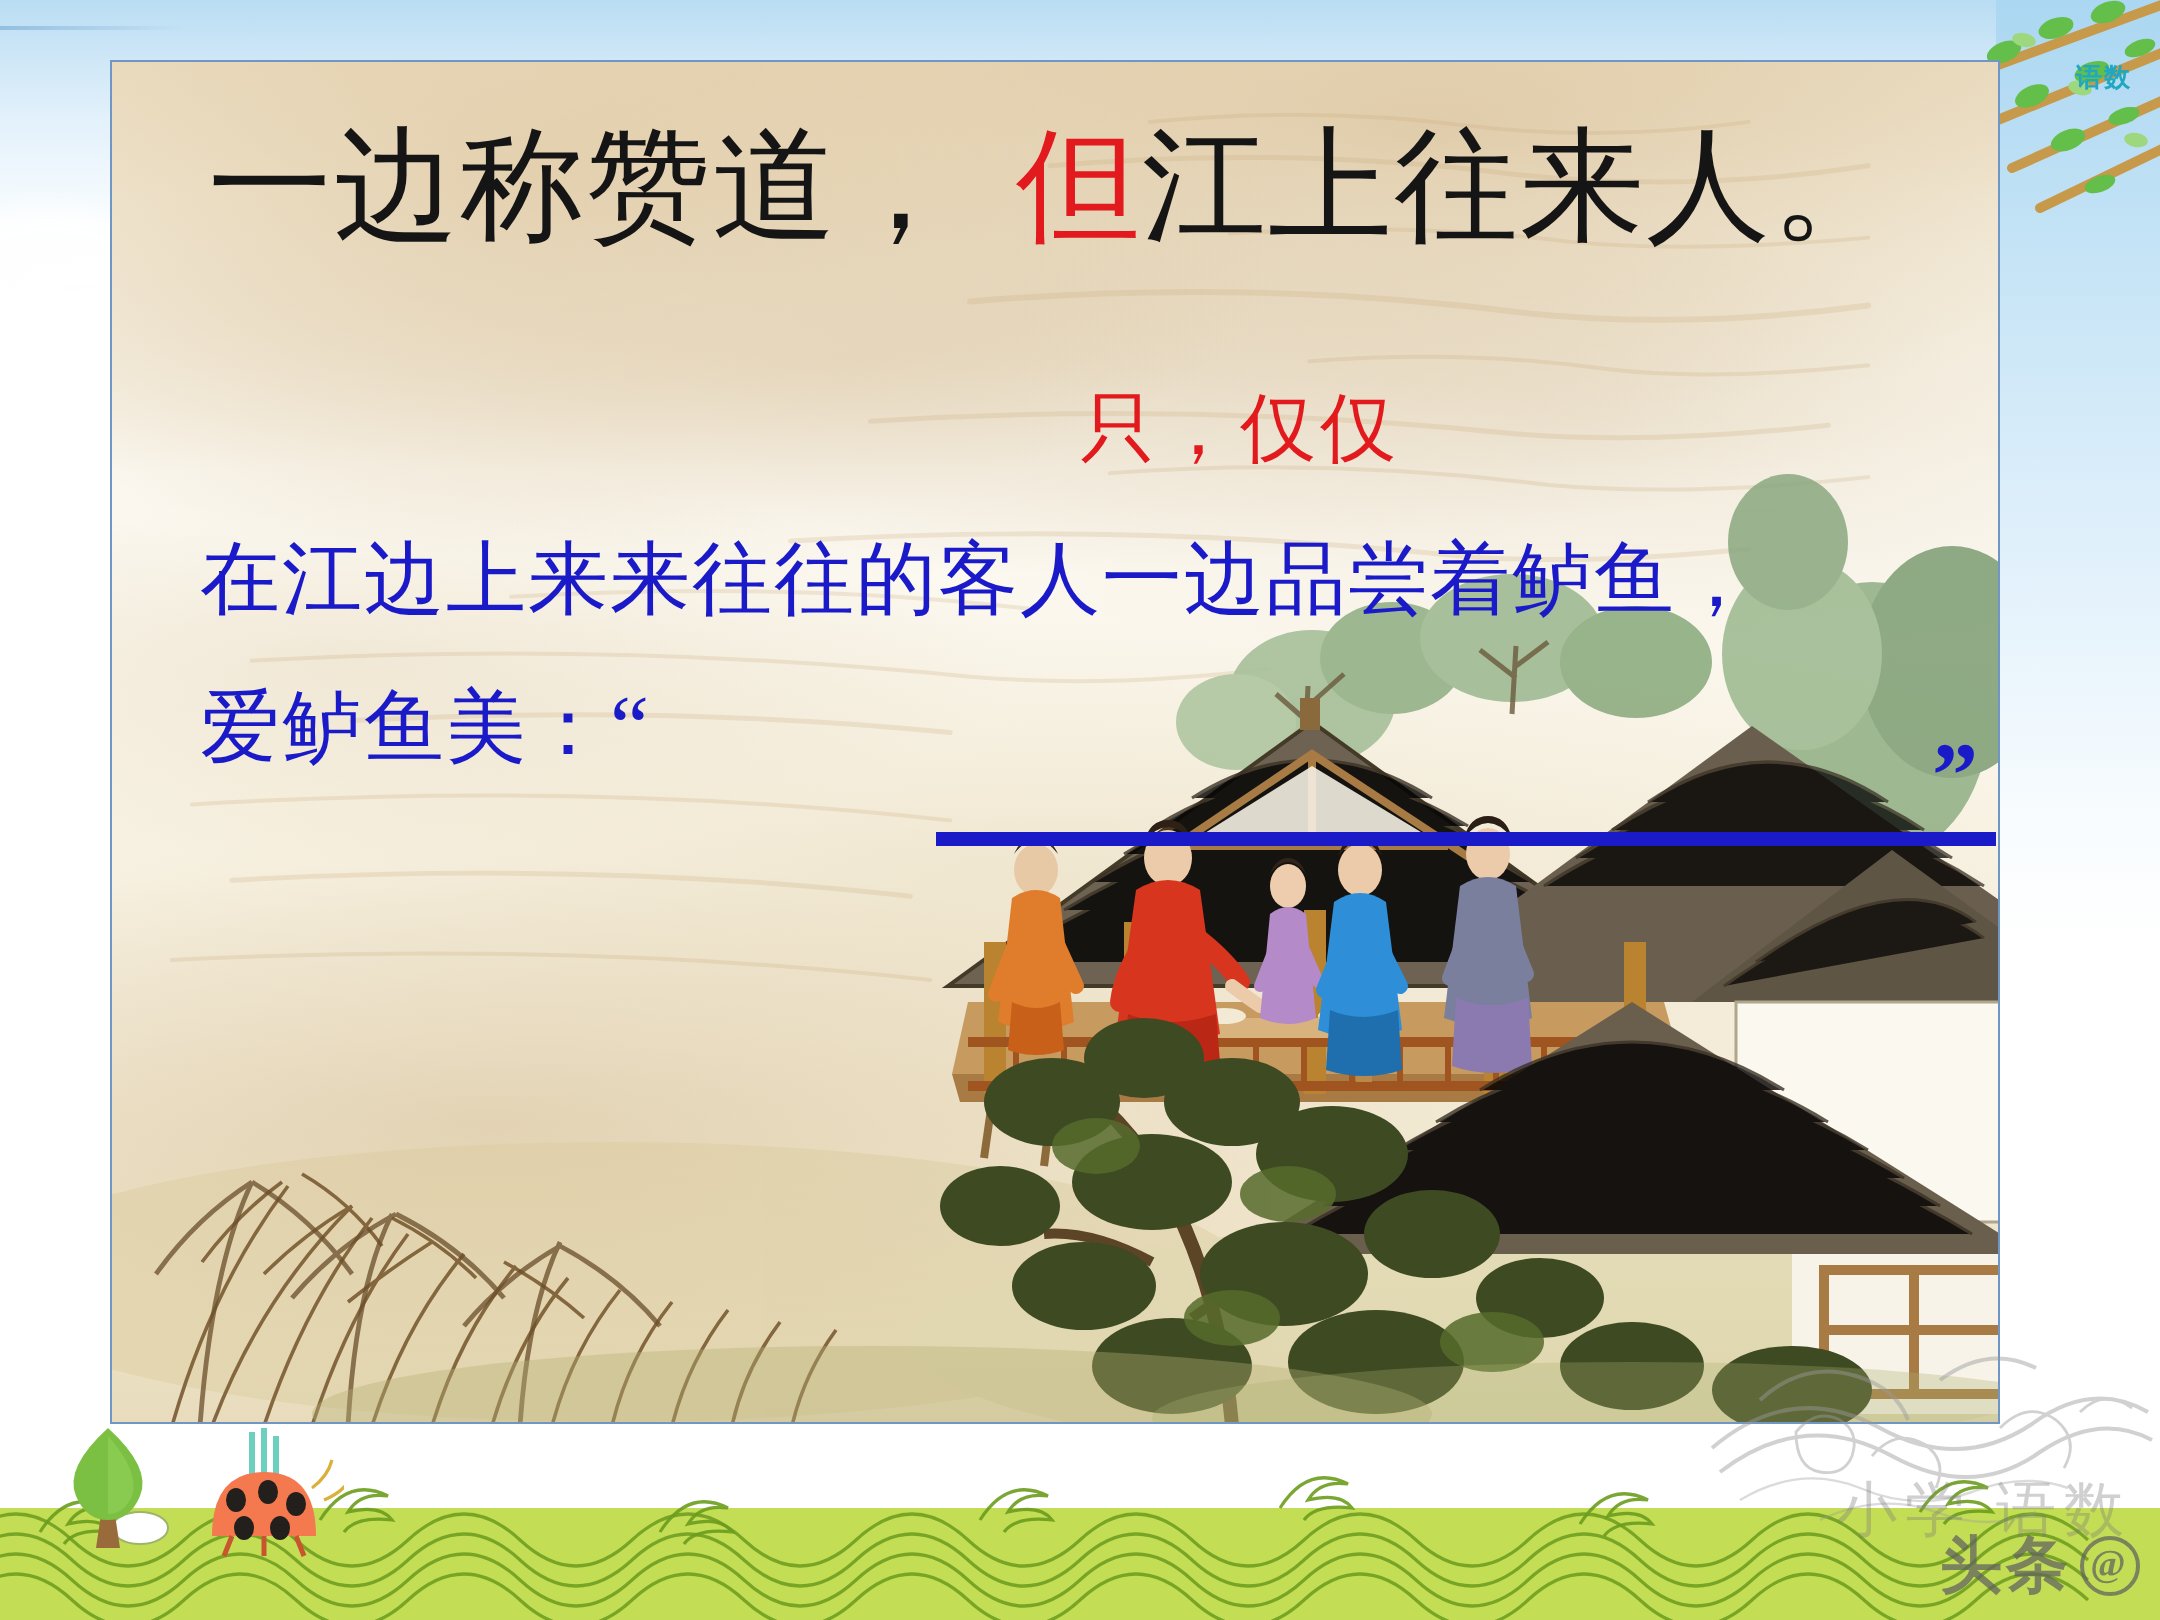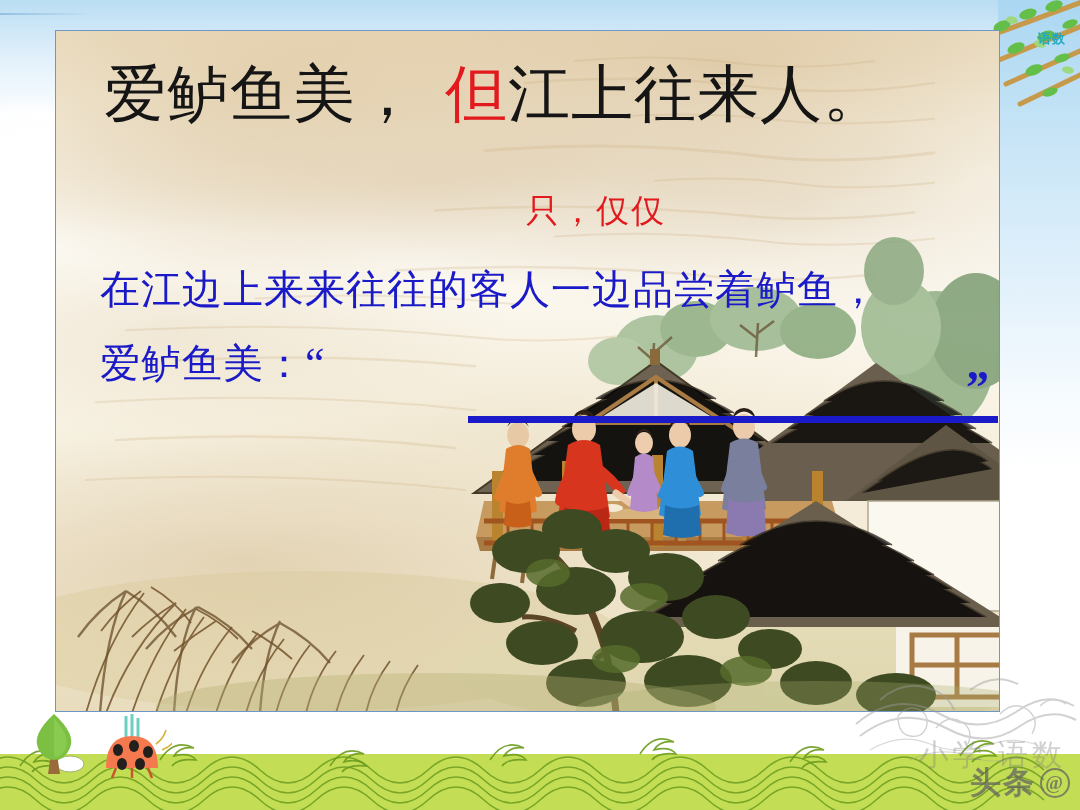--- a/index.html
+++ b/index.html
@@ -496,7 +496,7 @@
     <div id="textlayer">
 
       <div class="line-title">
-        <span>爱鲈鱼美，</span><span class="sp"></span><span class="hl">但</span><span>江上往来人。</span>
+        <span>一边称赞道，</span><span class="sp"></span><span class="hl">但</span><span>江上往来人。</span>
       </div>
 
       <div class="gloss">只，仅仅</div>

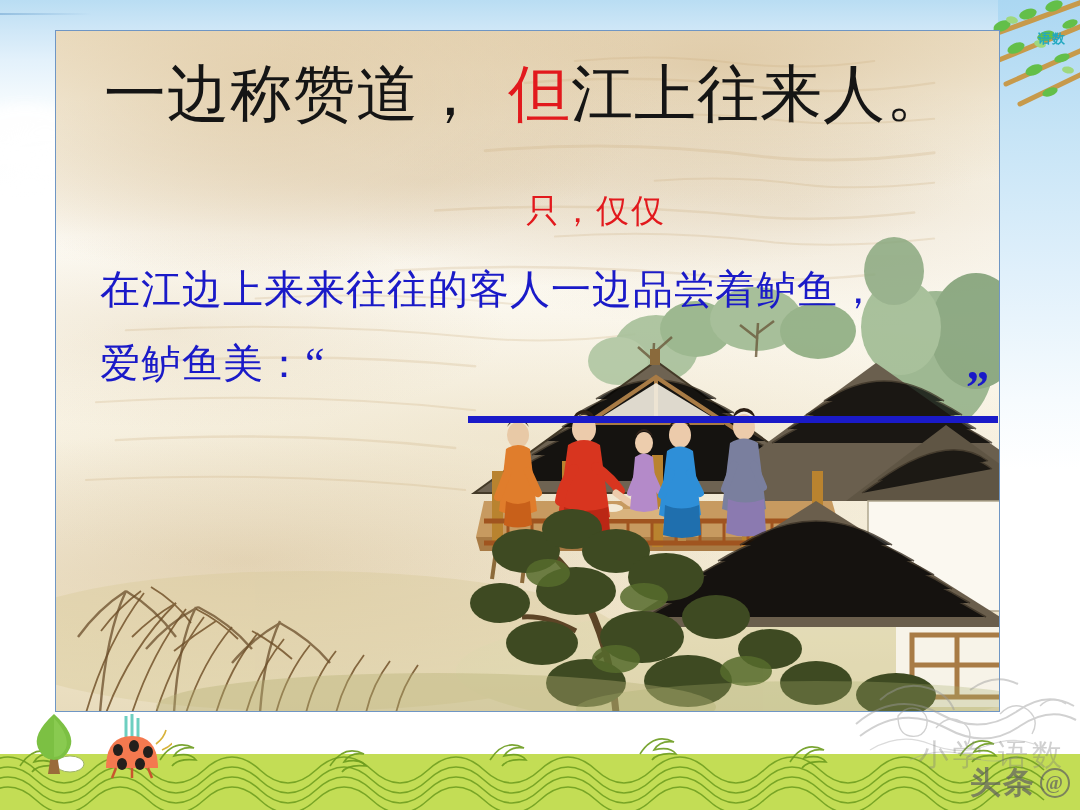--- a/index.html
+++ b/index.html
@@ -116,8 +116,8 @@
 
   .gloss {
     position: absolute;
-    left: 470px; top: 158px;
-    font-size: 33px;
+    left: 484px; top: 158px;
+    font-size: 38px;
     color: #e2191d;
     letter-spacing: 2px;
     white-space: nowrap;

